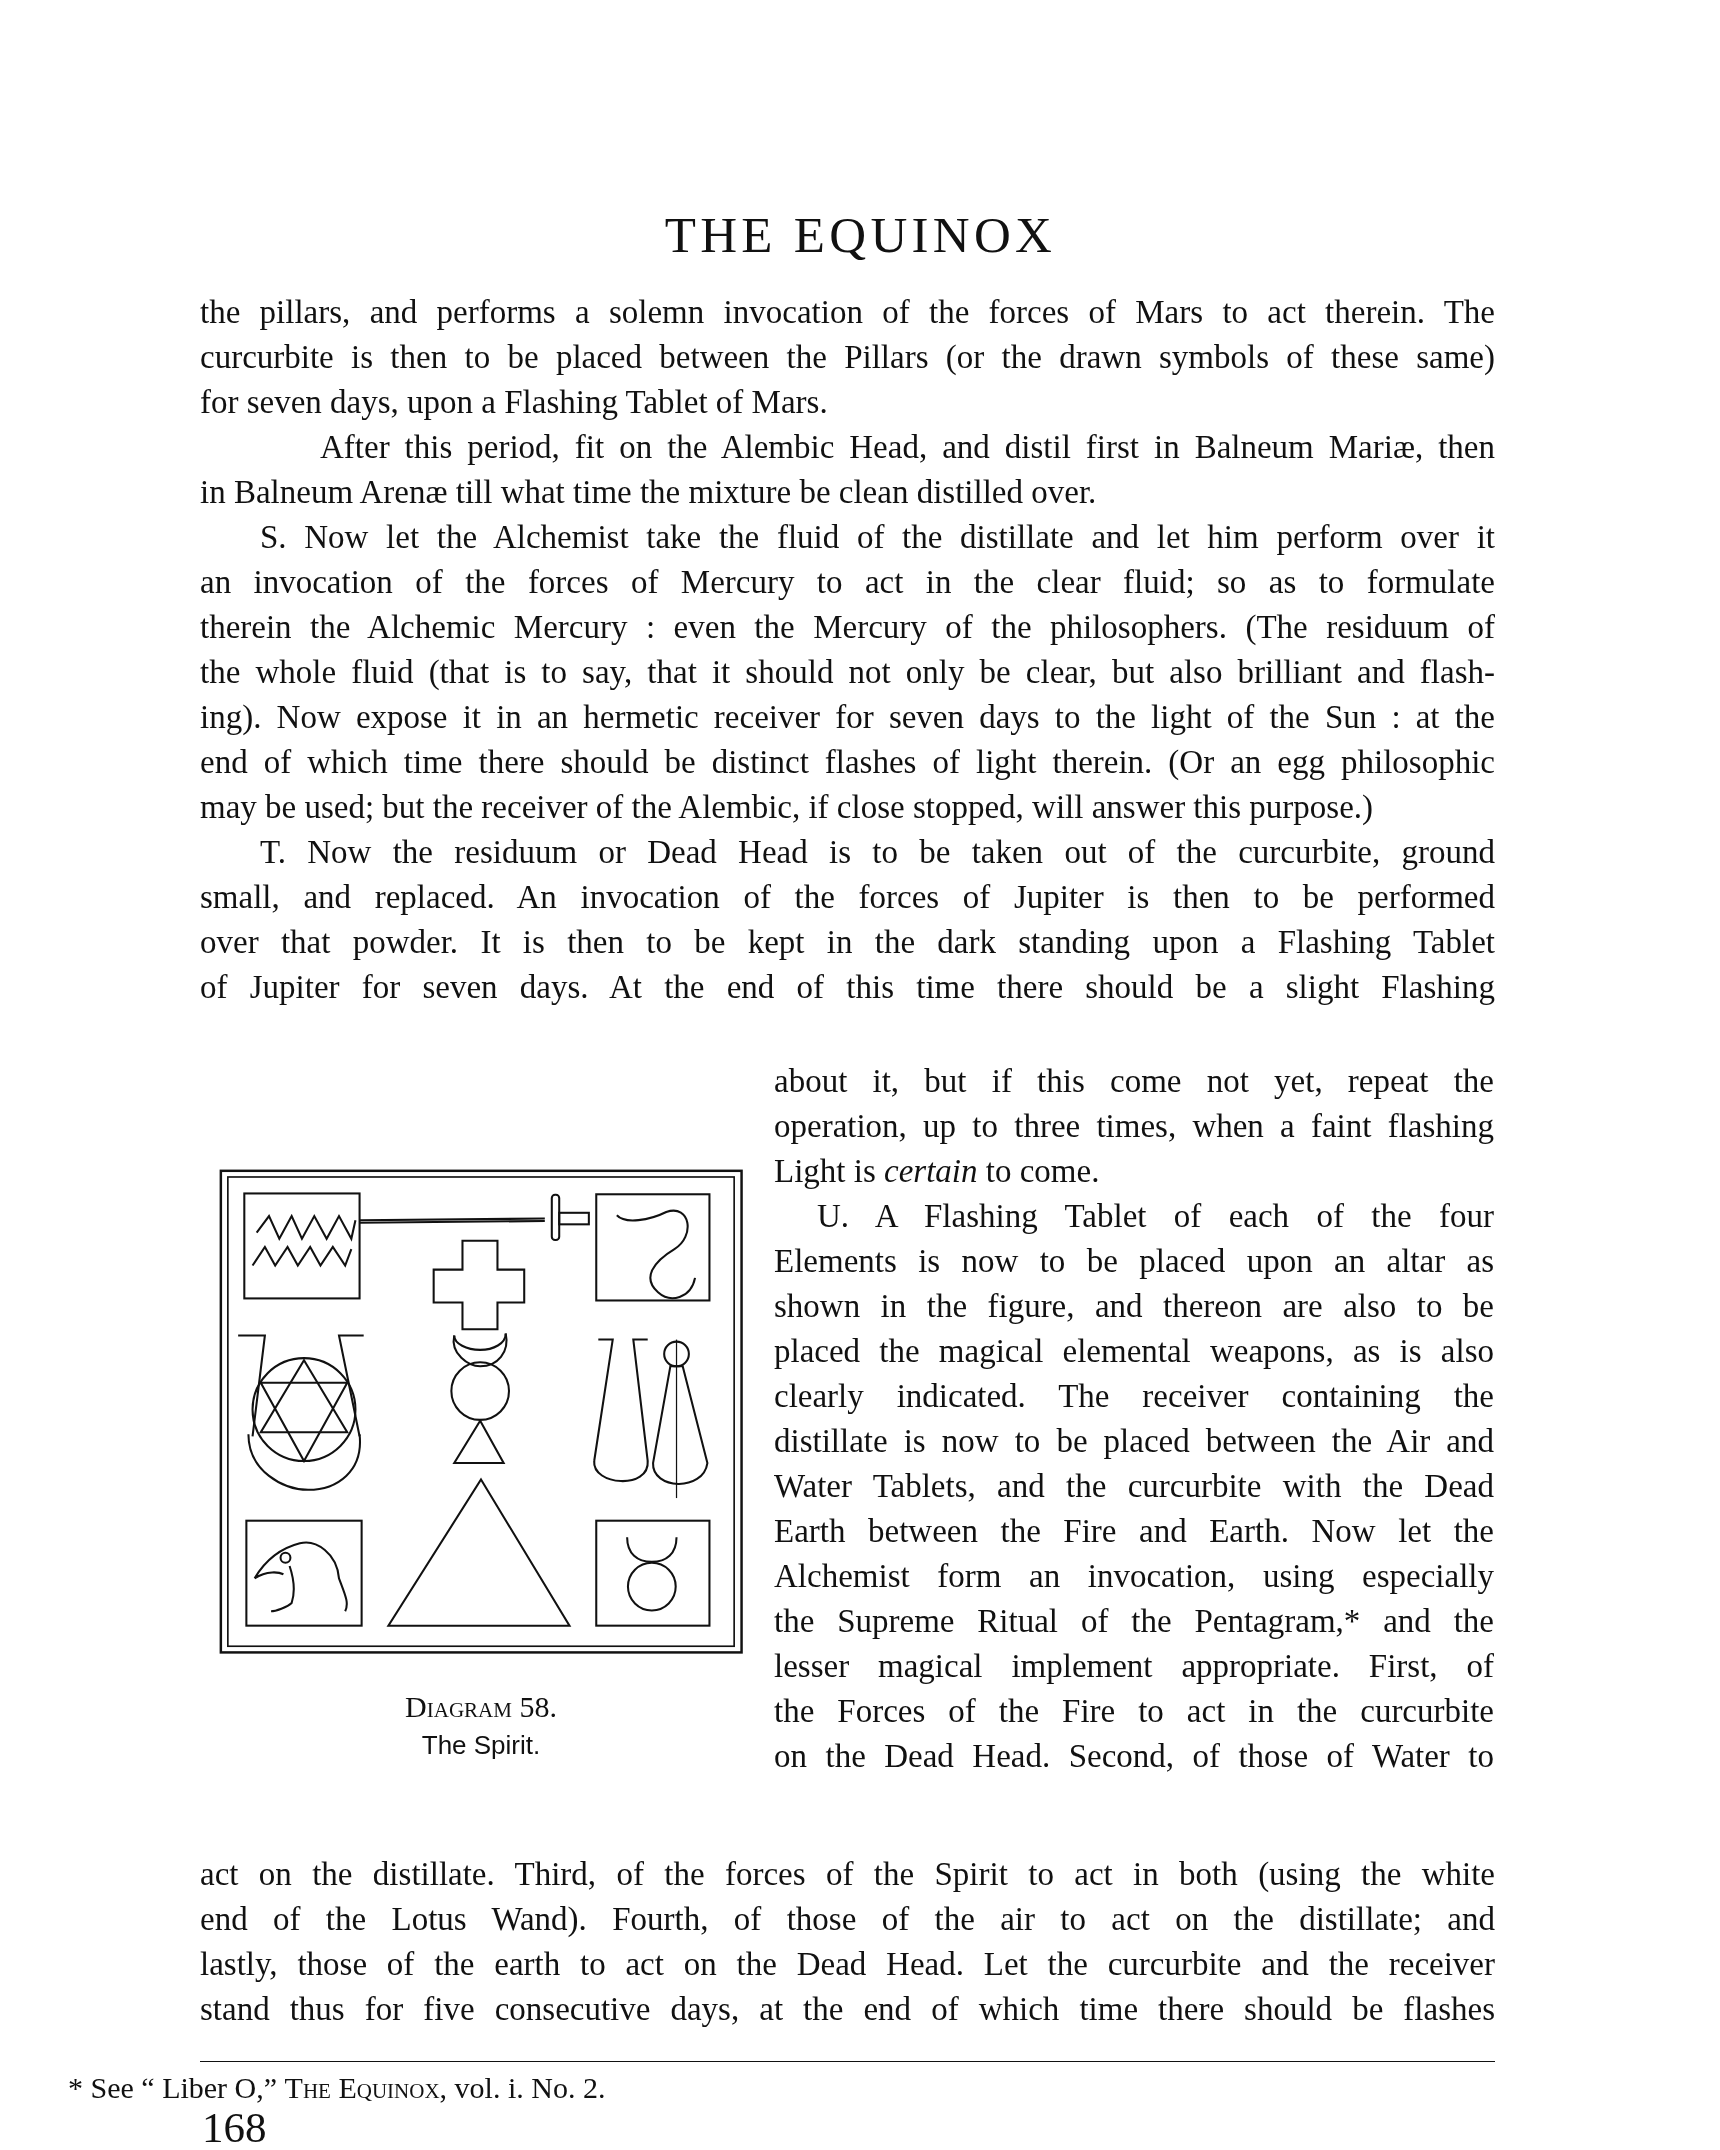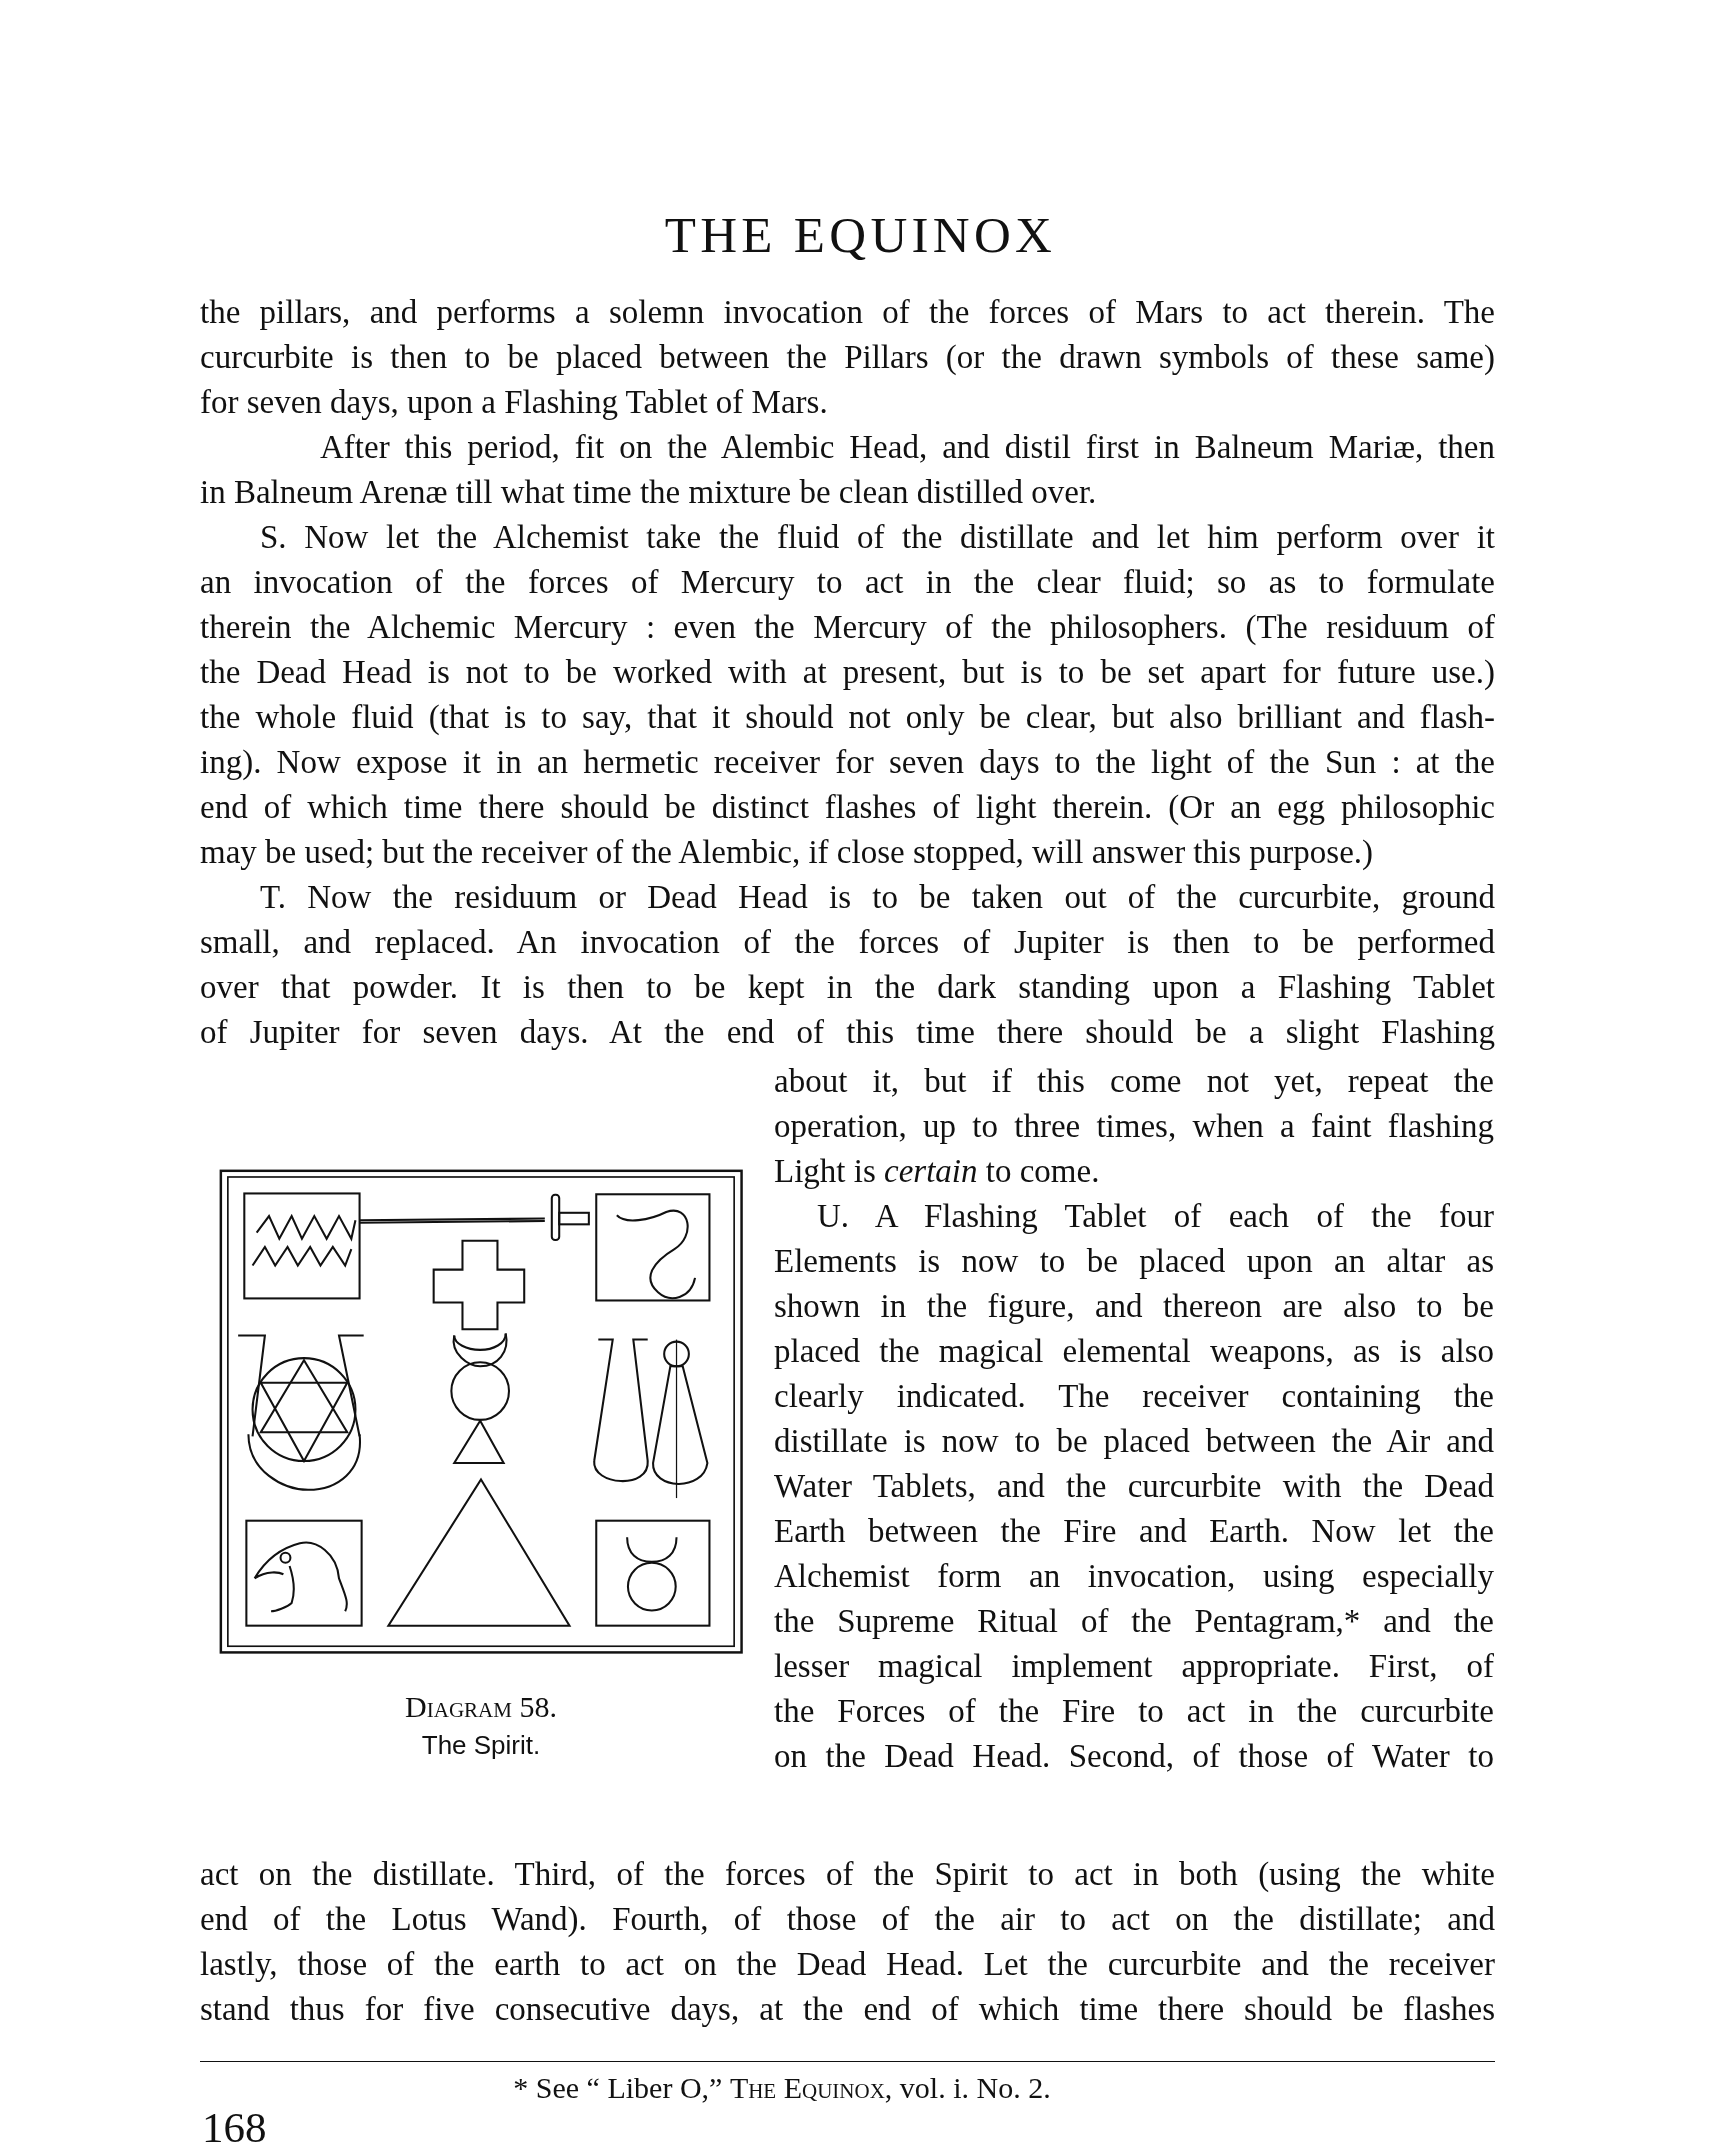--- a/index.html
+++ b/index.html
@@ -37,7 +37,6 @@
   <div style="padding-left:60px">S. Now let the Alchemist take the fluid of the distillate and let him perform over it</div>
   <div>an invocation of the forces of Mercury to act in the clear fluid; so as to formulate</div>
   <div>therein the Alchemic Mercury : even the Mercury of the philosophers.  (The residuum of</div>
-  <div>the Dead Head is not to be worked with at present, but is to be set apart for future use.)</div>
   <div>the whole fluid (that is to say, that it should not only be clear, but also brilliant and flash-</div>
   <div>ing).  Now expose it in an hermetic receiver for seven days to the light of the Sun :  at the</div>
   <div>end of which time there should be distinct flashes of light therein.  (Or an egg philosophic</div>

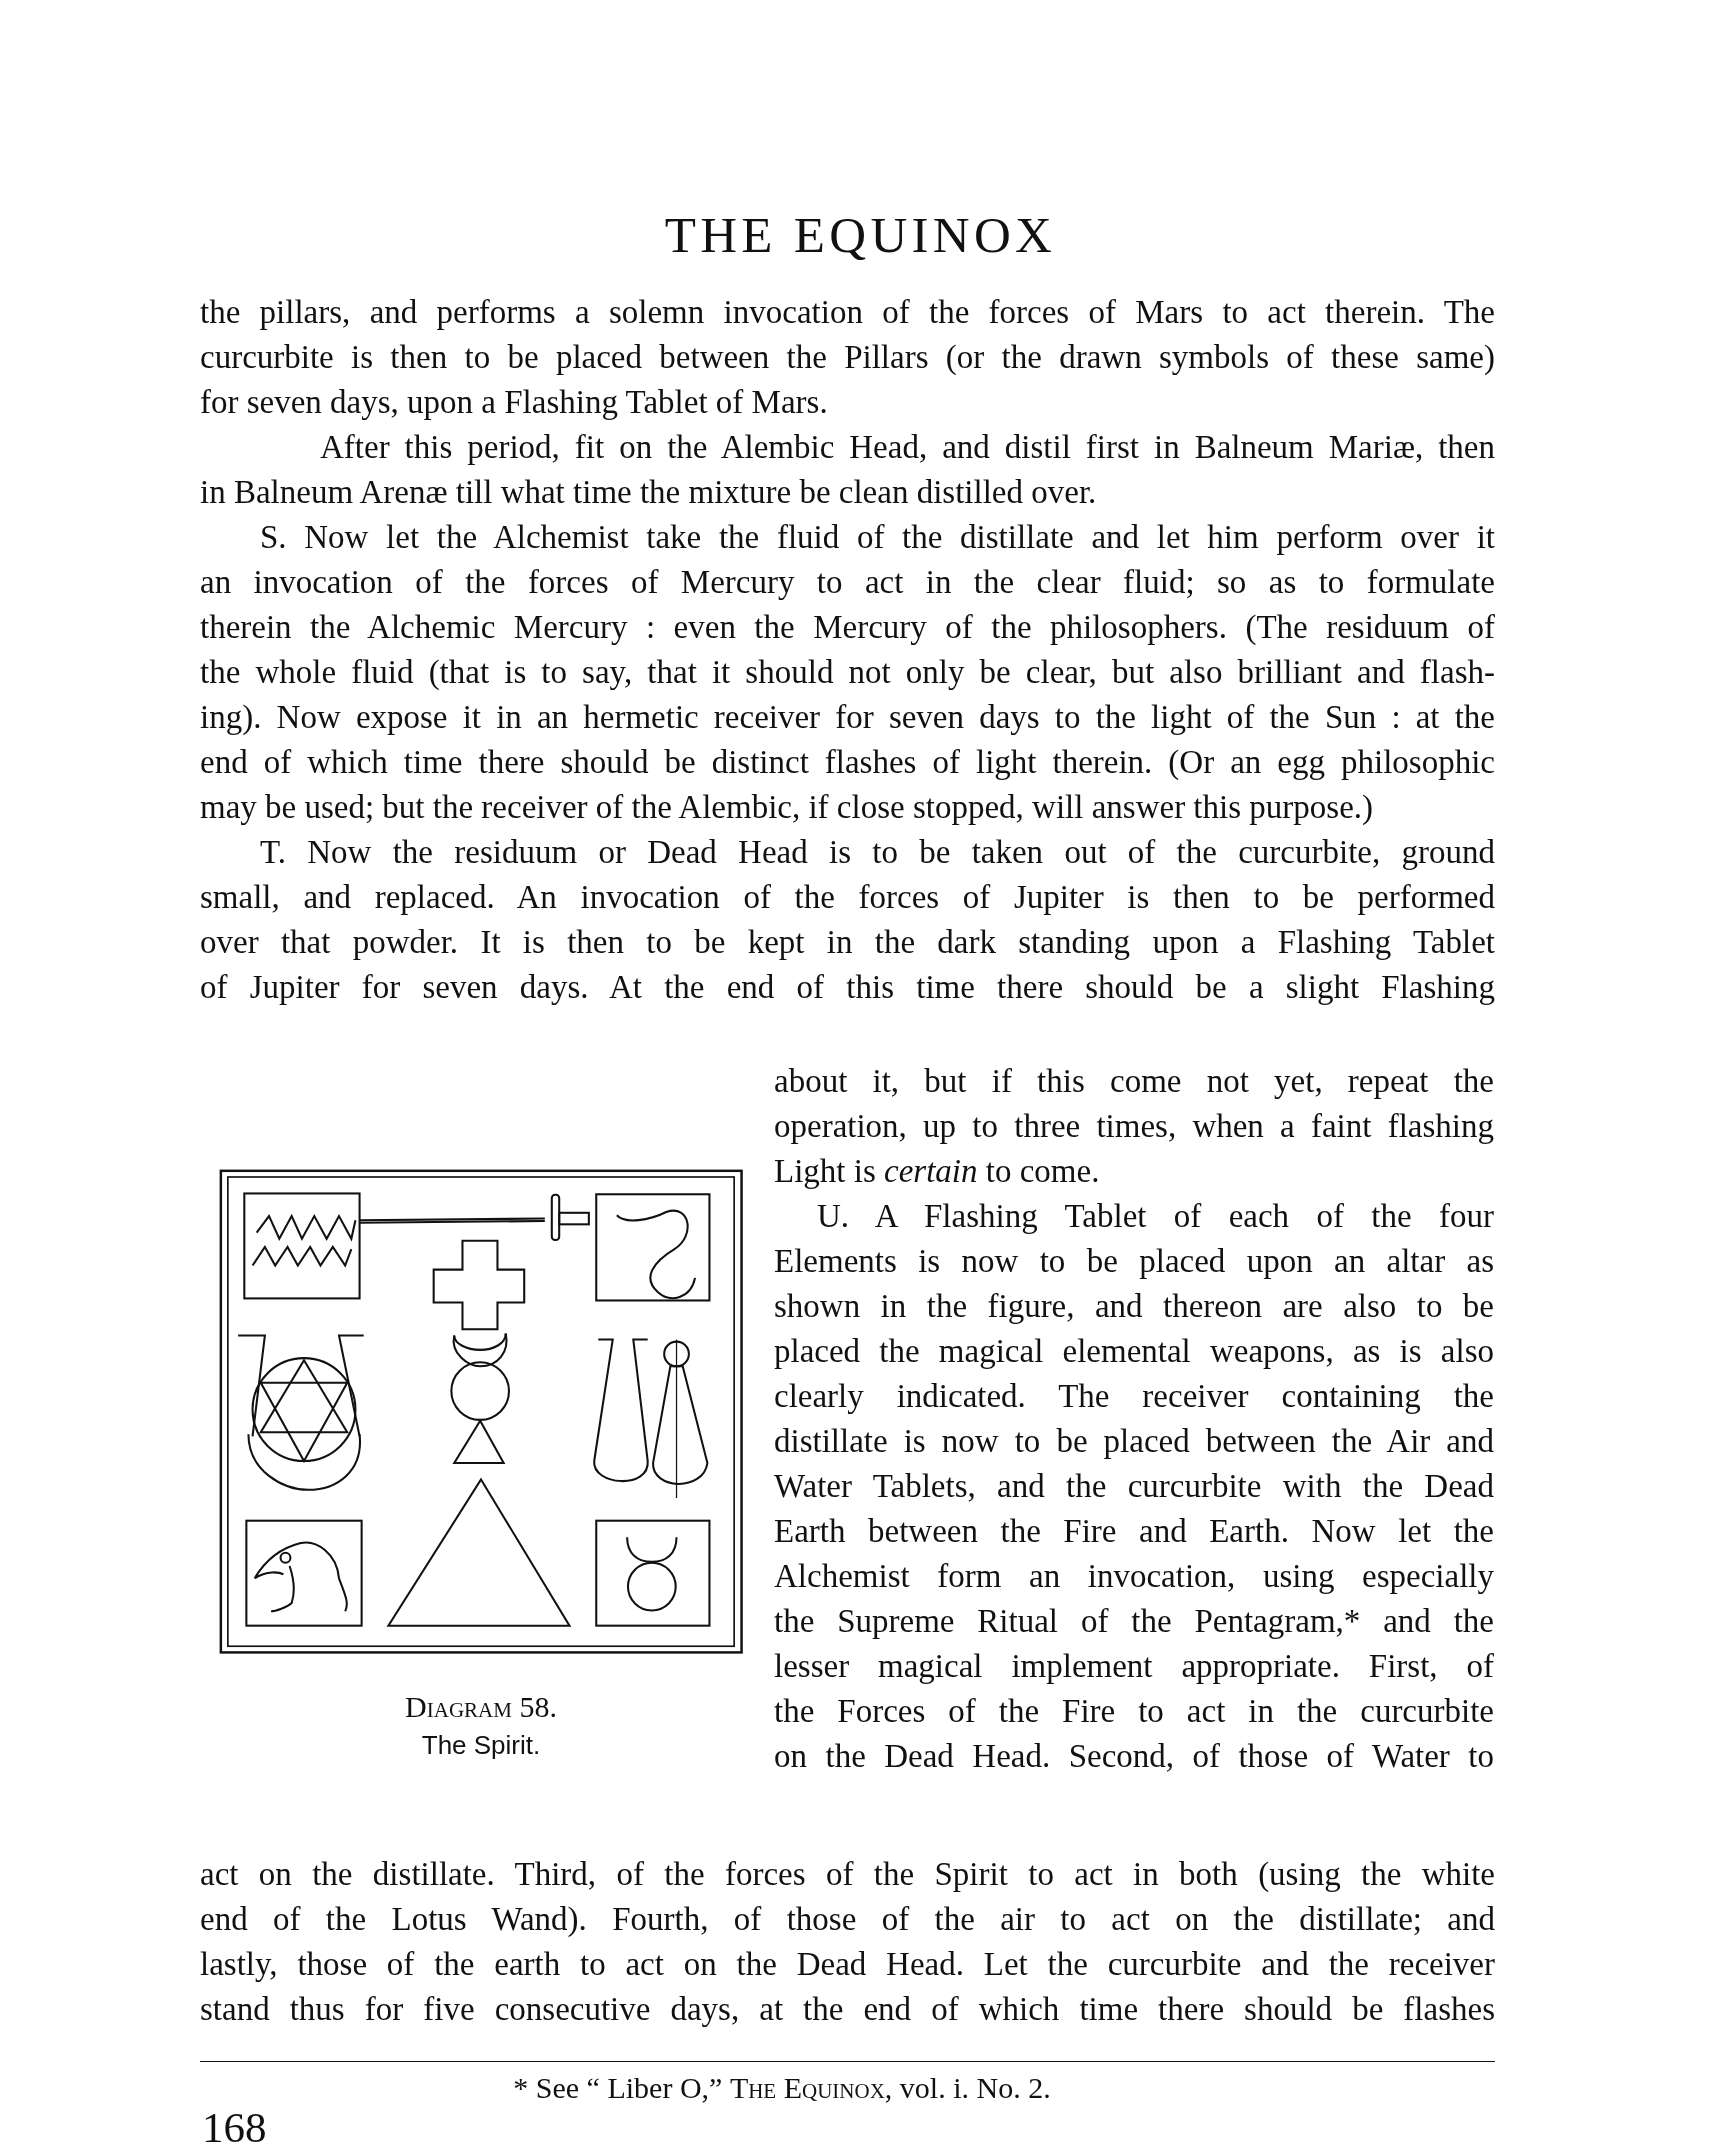--- a/index.html
+++ b/index.html
@@ -18,7 +18,7 @@
   .caption{position:absolute;left:213px;width:536px;text-align:center;font-size:30px;line-height:38px;}
   .sc{font-variant:small-caps;}
   .rule{position:absolute;left:200px;width:1295px;top:2061px;height:0;border-top:1.7px solid #111;}
-  .foot{position:absolute;top:2071px;left:0;width:1496px;text-align:center;font-size:30px;padding-left:68px;box-sizing:border-box;}
+  .foot{position:absolute;top:2071px;left:0;width:1496px;font-size:30px;padding-left:68px;box-sizing:border-box;}
   .pagenum{position:absolute;left:202px;top:2103px;font-size:43px;}
 </style>
 </head>

